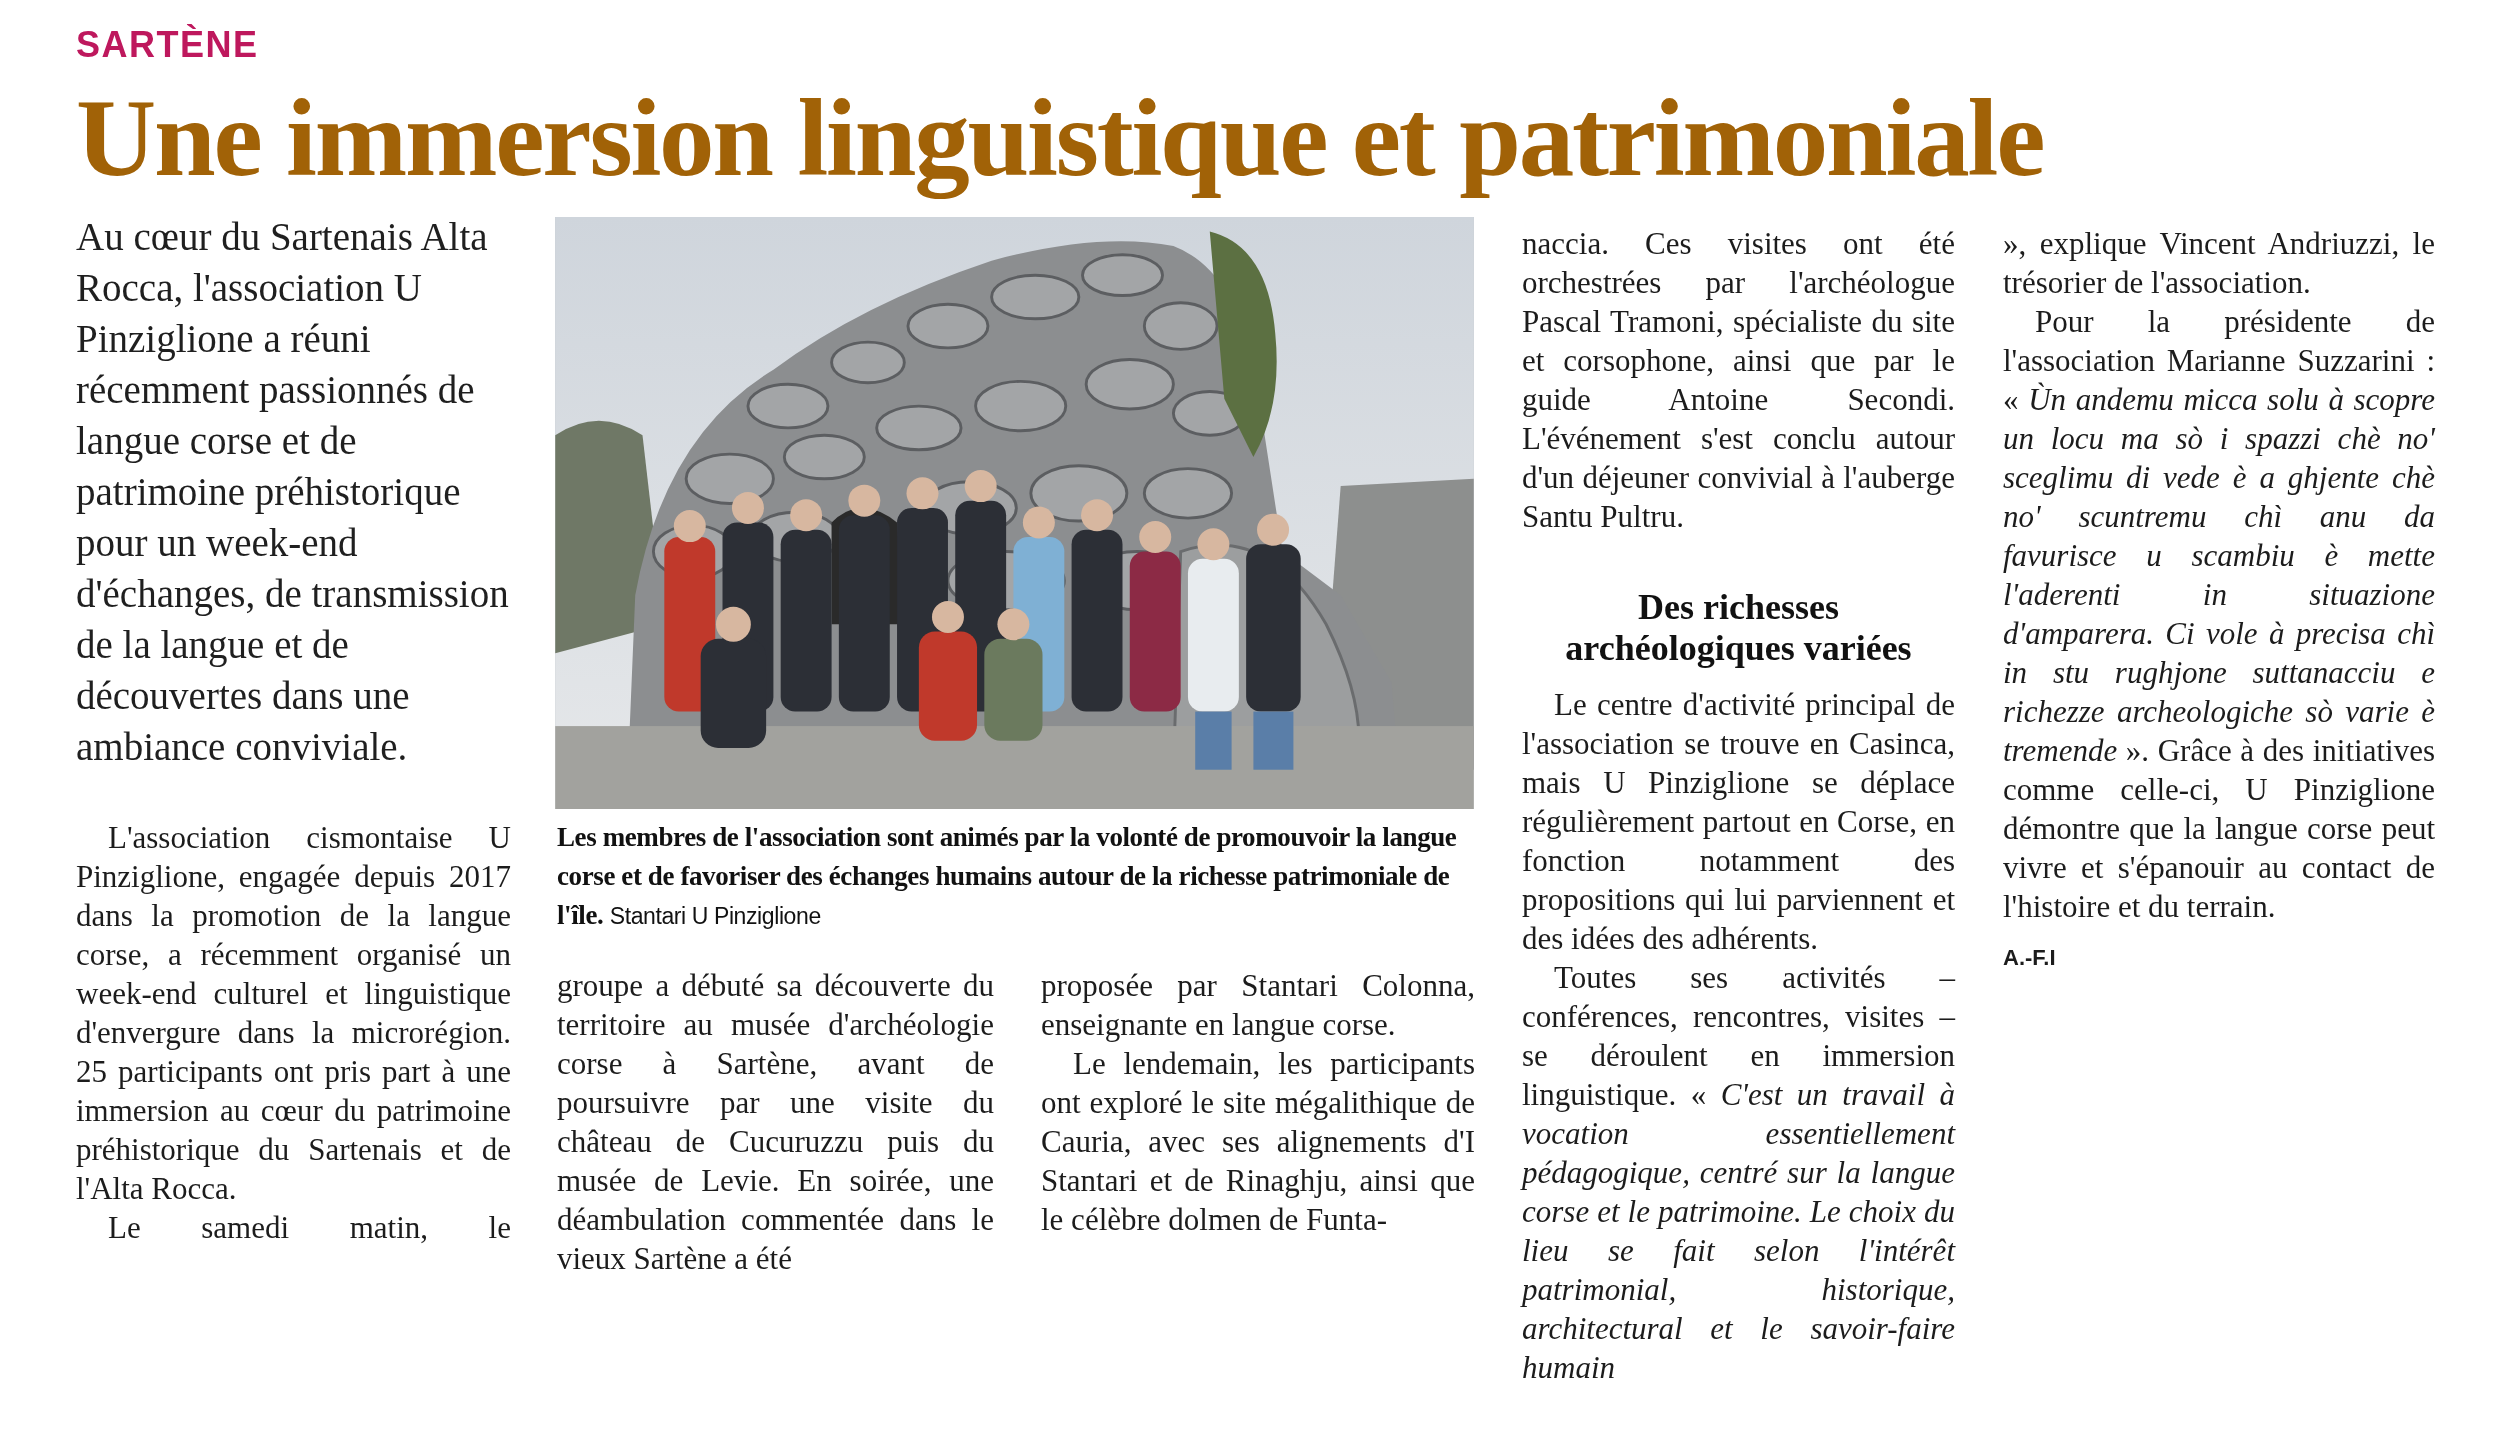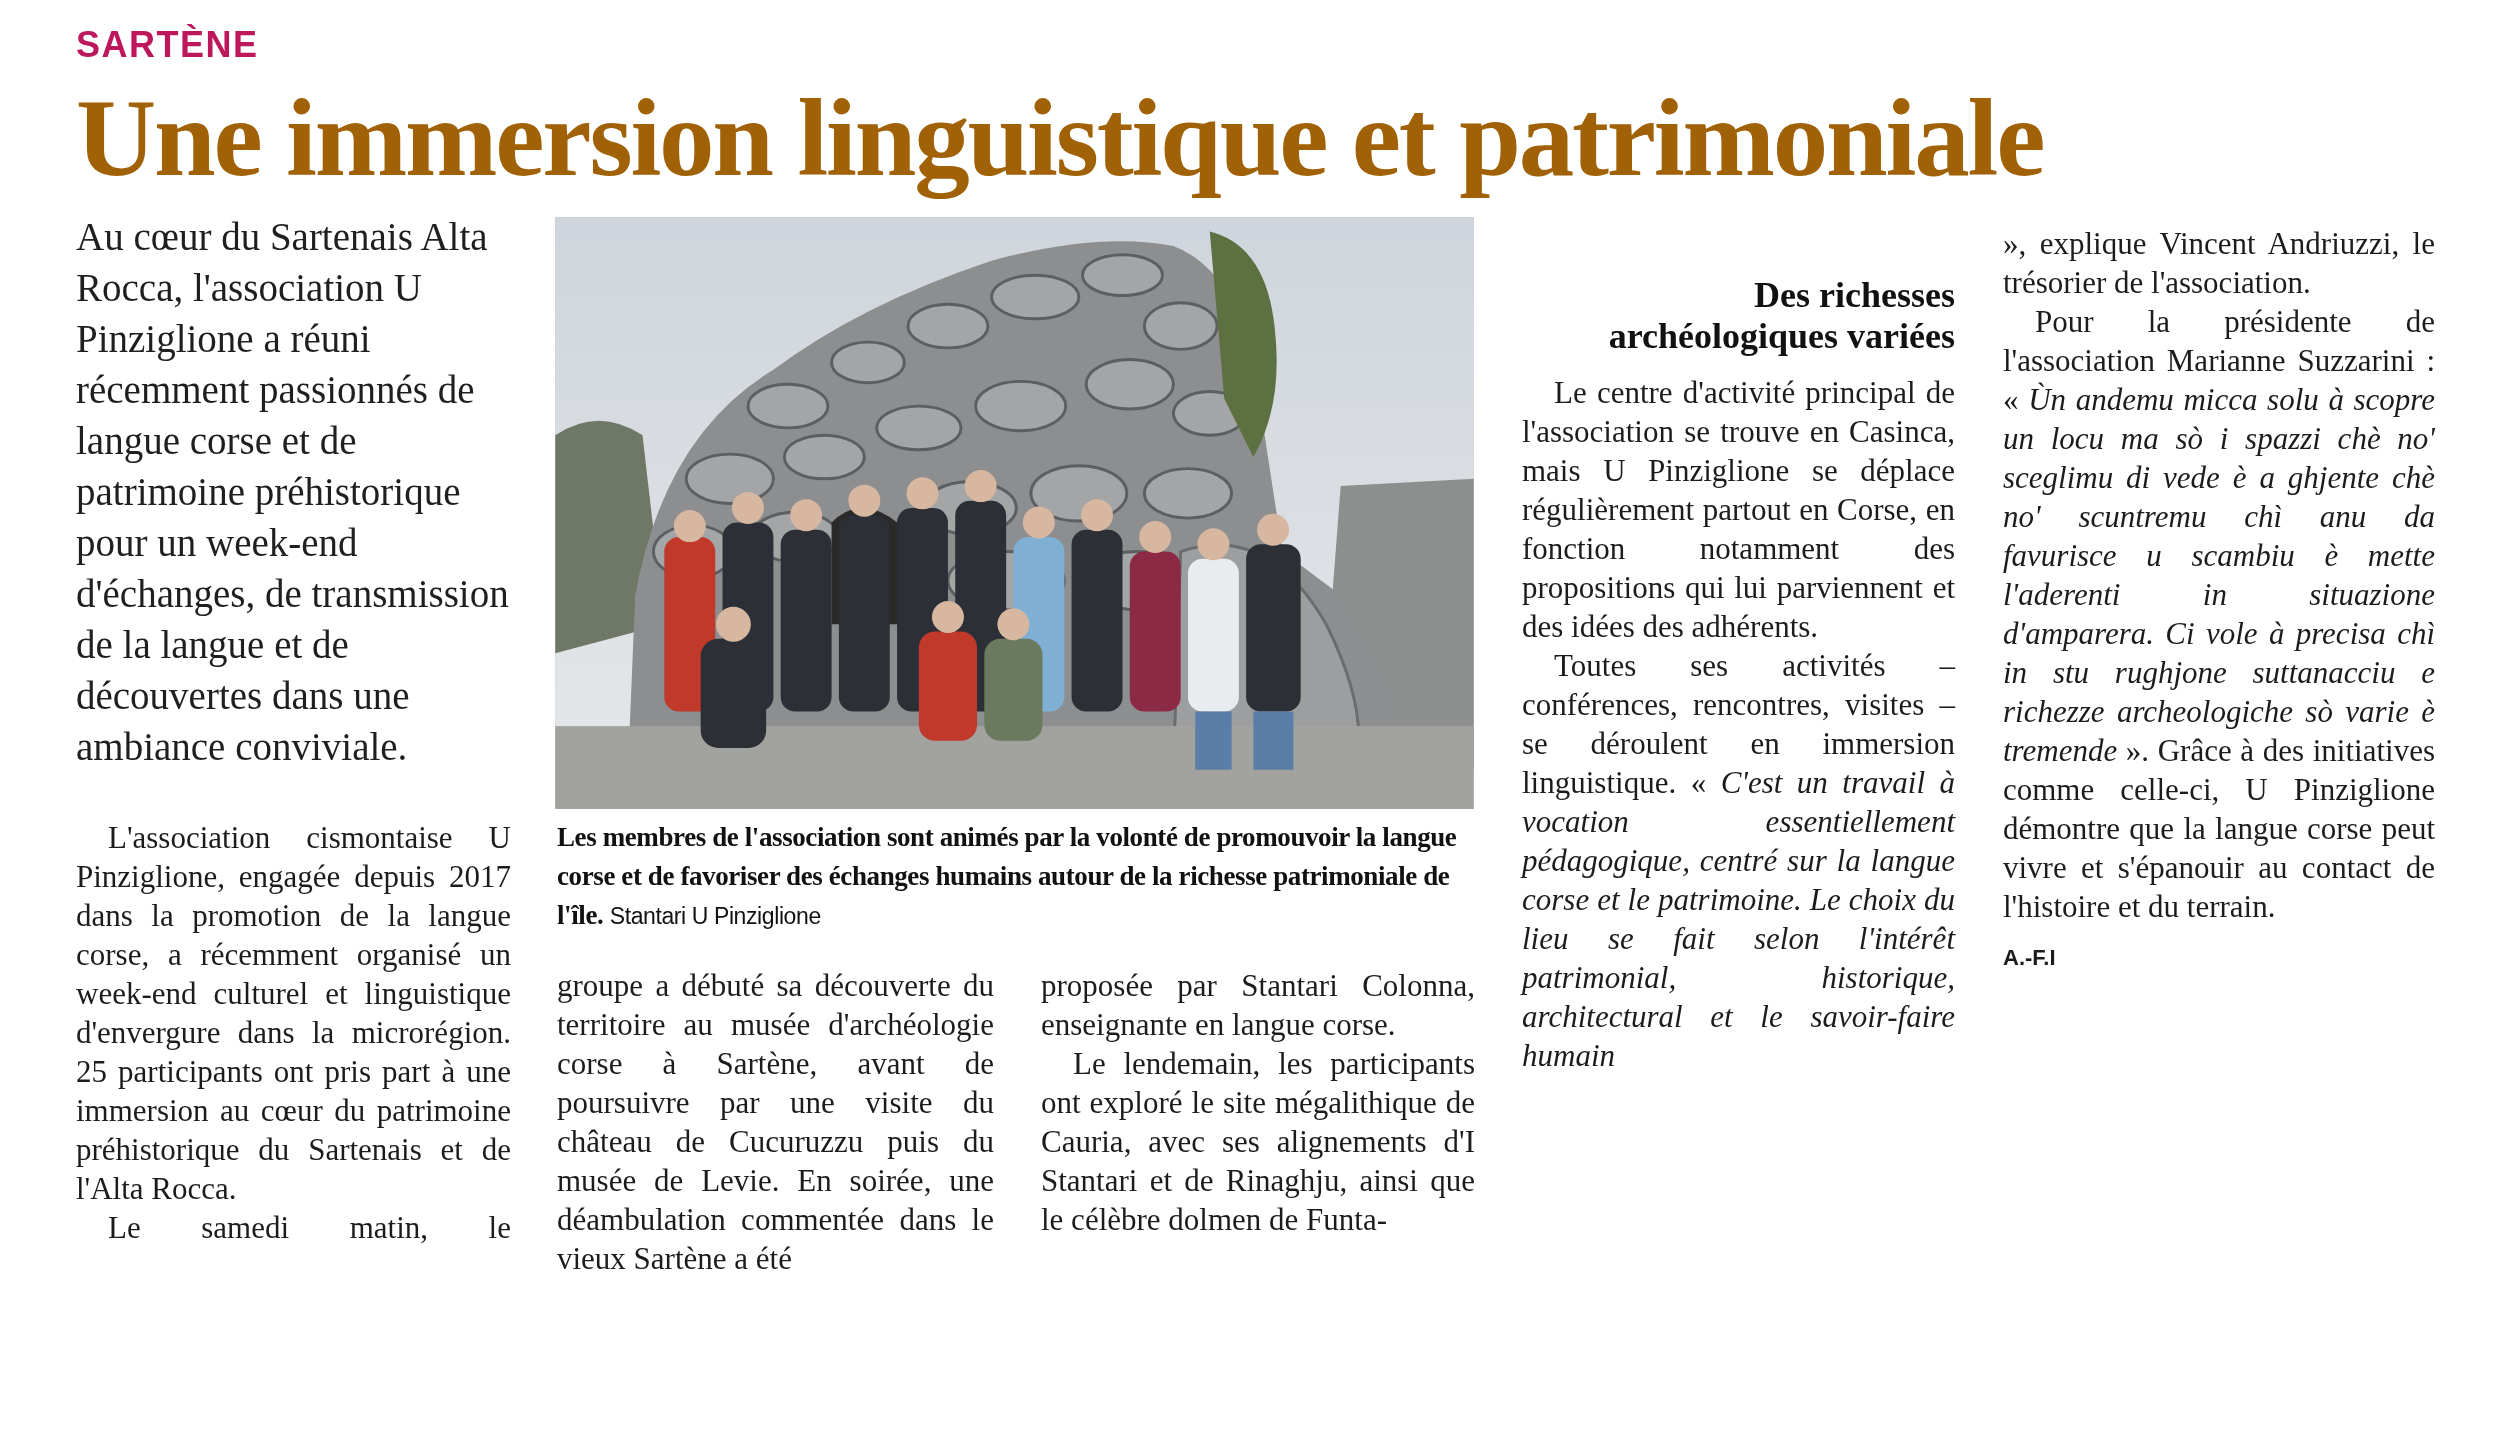--- a/index.html
+++ b/index.html
@@ -143,6 +143,7 @@
 </div>
 
 <div class="abs col col4">
+  <p>naccia. Ces visites ont été orchestrées par l'archéologue Pascal Tramoni, spécialiste du site et corsophone, ainsi que par le guide Antoine Secondi. L'événement s'est conclu autour d'un déjeuner convivial à l'auberge Santu Pultru.</p>
   <div class="subhead">Des richesses archéologiques variées</div>
   <p class="ind">Le centre d'activité principal de l'association se trouve en Casinca, mais U Pinziglione se déplace régulièrement partout en Corse, en fonction notamment des propositions qui lui parviennent et des idées des adhérents.</p>
   <p class="ind"><span>Toutes ses activités – conférences, rencontres, visites – se déroulent en immersion linguistique. « </span><em>C'est un travail à vocation essentiellement pédagogique, centré sur la langue corse et le patrimoine. Le choix du lieu se fait selon l'intérêt patrimonial, historique, architectural et le savoir-faire humain</em></p>

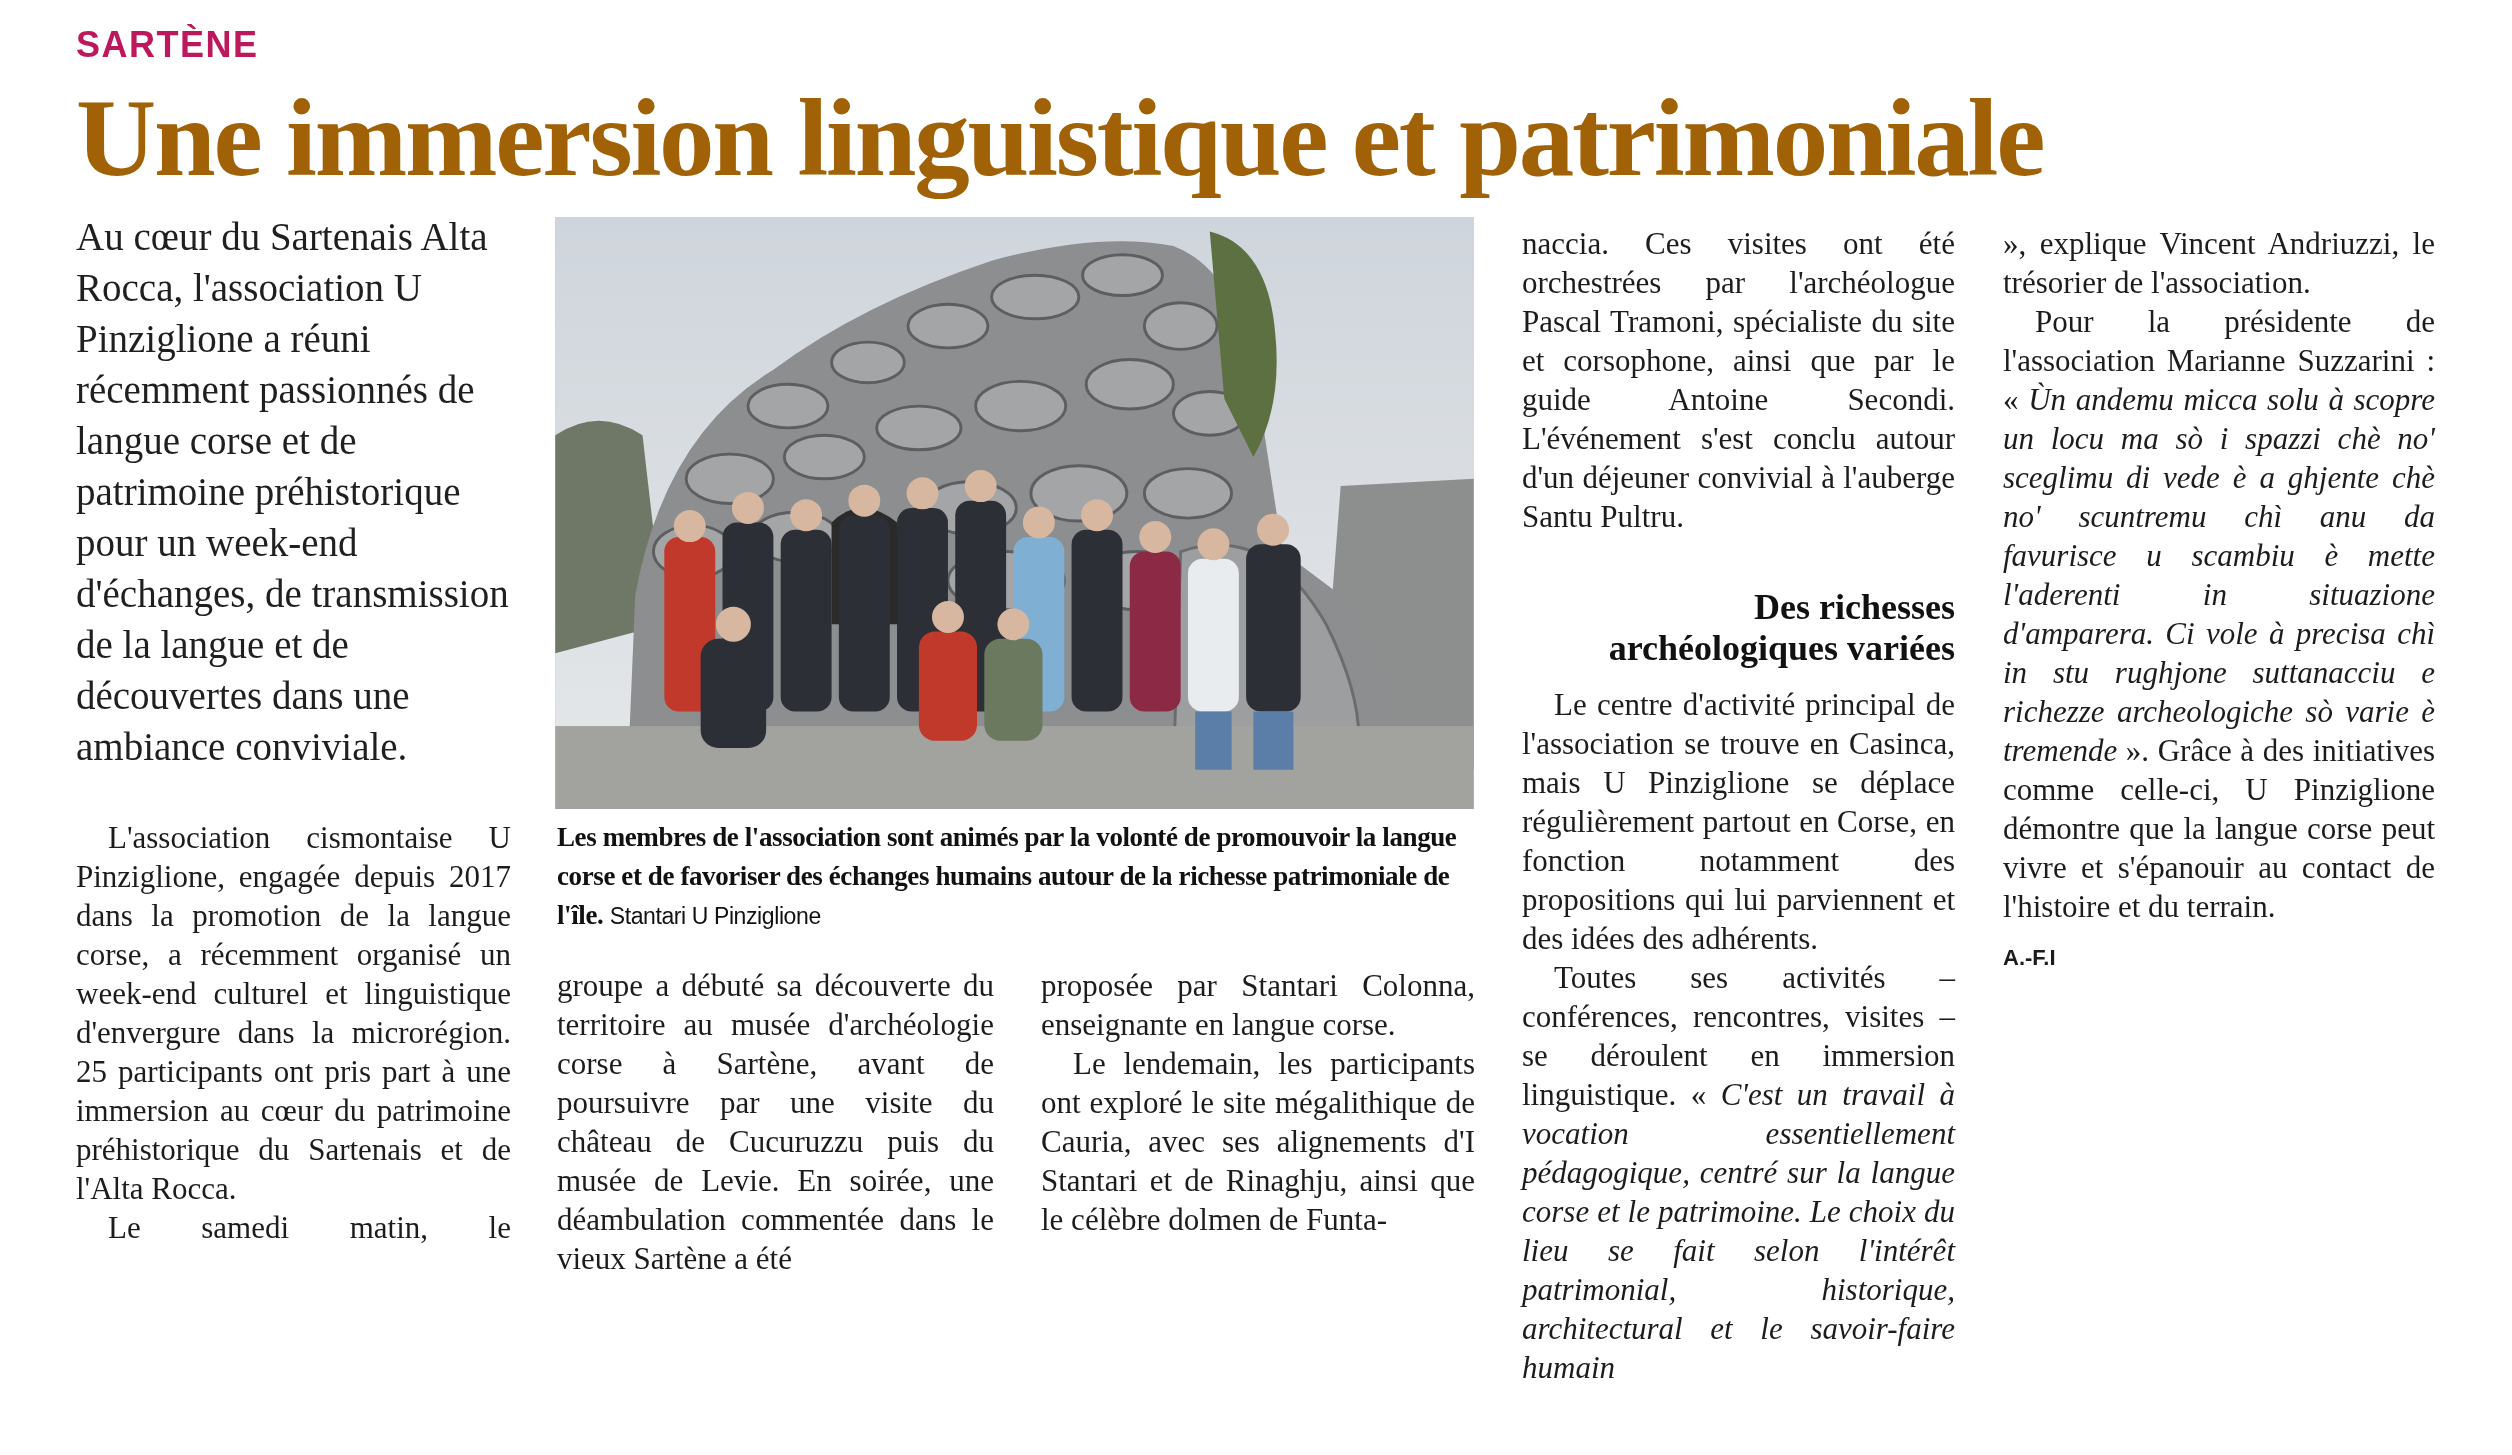--- a/index.html
+++ b/index.html
@@ -23,7 +23,7 @@
   .col3 { left:1041px; top:966px; width:434px; }
   .col4 { left:1522px; top:224px; width:433px; }
   .col5 { left:2003px; top:224px; width:432px; }
-  .subhead { font-weight:bold; font-size:36px; line-height:41px; margin:51px 0 16px 0; text-align:right; color:#111; }
+  .subhead { font-weight:bold; font-size:36px; line-height:41px; margin:51px 0 16px 0; text-align:center; color:#111; }
   .col em { font-style:italic; }
   .sign { font-family:"Liberation Sans",sans-serif; font-weight:bold; font-size:22px; margin-top:11.6px; }
 </style>

